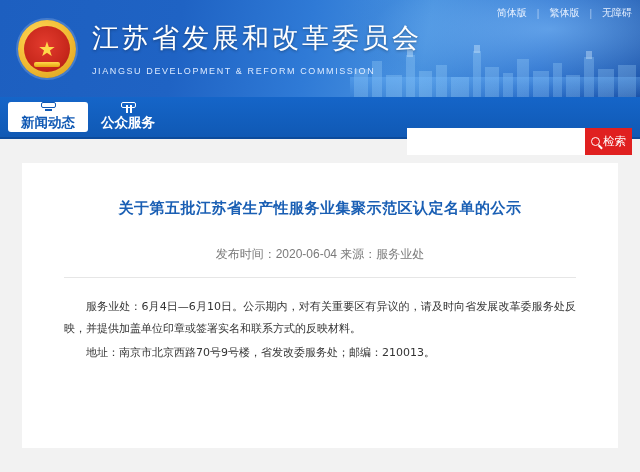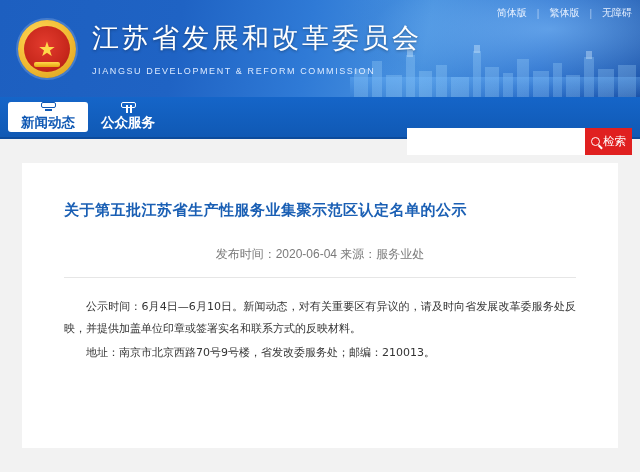--- a/index.html
+++ b/index.html
@@ -156,7 +156,8 @@
     min-height: 285px;
   }
   .art-title {
-    font-family: Liberation Serif, serif;
+    text-align: center;
+    font-family: Liberation Mono, monospace;
     font-size: 15px; font-weight: bold; color: #1a5fb4;
     letter-spacing: .5px;
     padding: 14px 0 24px 0;

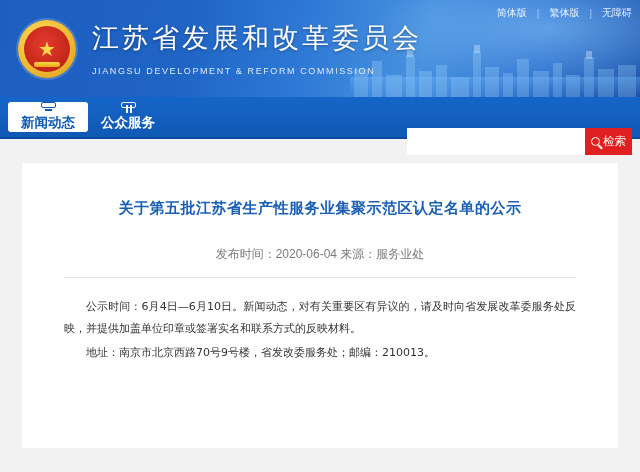--- a/index.html
+++ b/index.html
@@ -259,7 +259,7 @@
         <span>来源：</span><span>服务业处</span>
       </div>
       <div class="art-body">
-        <p>公示时间：6月4日—6月10日。新闻动态，对有关重要区有异议的，请及时向省发展改革委服务处反映，并提供加盖单位印章或签署实名和联系方式的反映材料。</p>
+        <p>服务业处：6月4日—6月10日。公示期内，对有关重要区有异议的，请及时向省发展改革委服务处反映，并提供加盖单位印章或签署实名和联系方式的反映材料。</p>
         <p>地址：南京市北京西路70号9号楼，省发改委服务处；邮编：210013。</p>
 
       </div>

